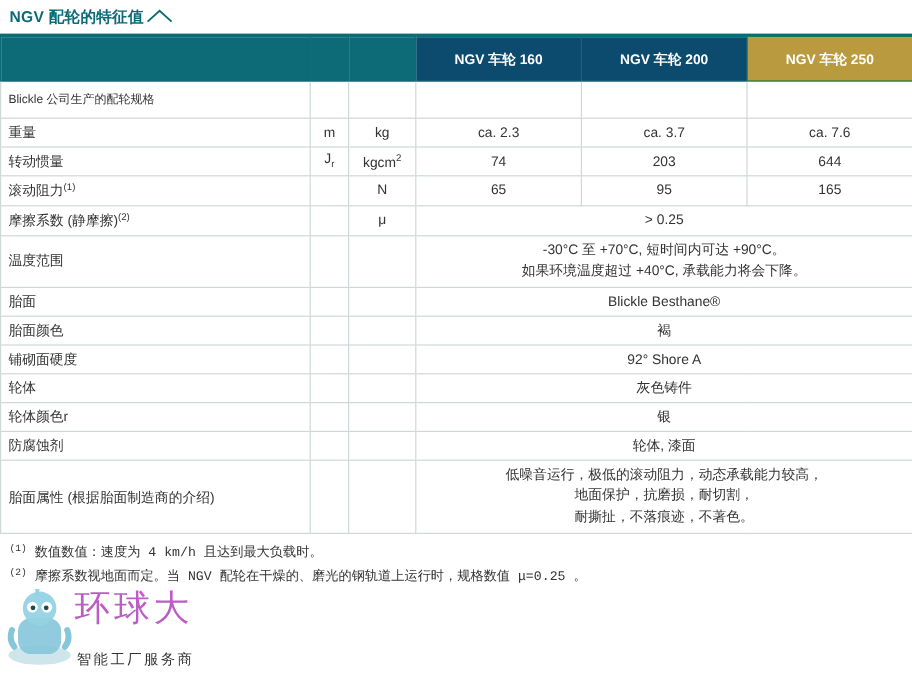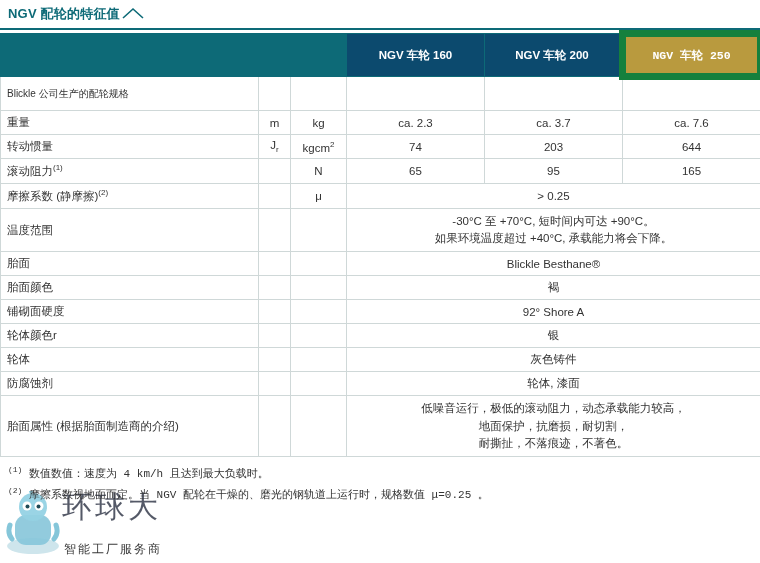--- a/index.html
+++ b/index.html
@@ -77,8 +77,7 @@
   }
   thead tr.head-row td.head-last {
     background: #b99a3e;
-    border: 7px solid #15803d;
-    font-family: Liberation Mono, monospace;
+    border: 1px solid #15803d;
   }
 
   tr.section-row td {

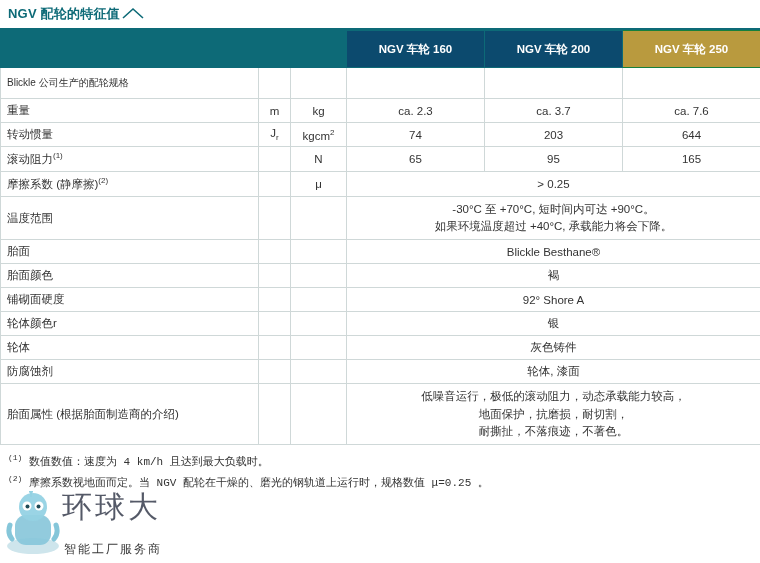--- a/index.html
+++ b/index.html
@@ -262,17 +262,17 @@
     </tr>
 
     <tr>
+      <td class="label">轮体</td>
+      <td class="unit"></td>
+      <td class="unit"></td>
+      <td class="val" colspan="3">灰色铸件</td>
+    </tr>
+
+    <tr>
       <td class="label">轮体颜色r</td>
       <td class="unit"></td>
       <td class="unit"></td>
       <td class="val" colspan="3">银</td>
-    </tr>
-
-    <tr>
-      <td class="label">轮体</td>
-      <td class="unit"></td>
-      <td class="unit"></td>
-      <td class="val" colspan="3">灰色铸件</td>
     </tr>
 
     <tr>

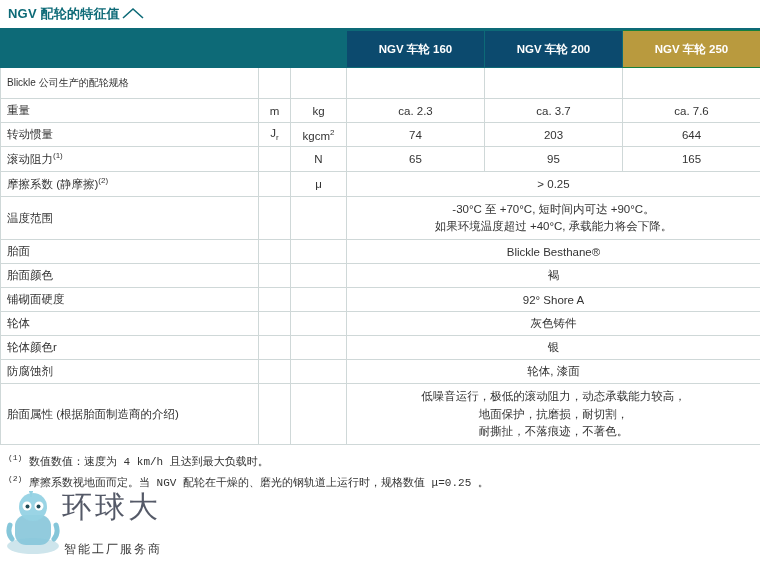--- a/index.html
+++ b/index.html
@@ -138,7 +138,7 @@
     left: 56px;
     top: 6px;
     font-size: 30px;
-    color: #0f172a;
+    color: #a21caf;
     letter-spacing: 3px;
     font-family: Liberation Serif, serif;
     opacity: 0.75;

